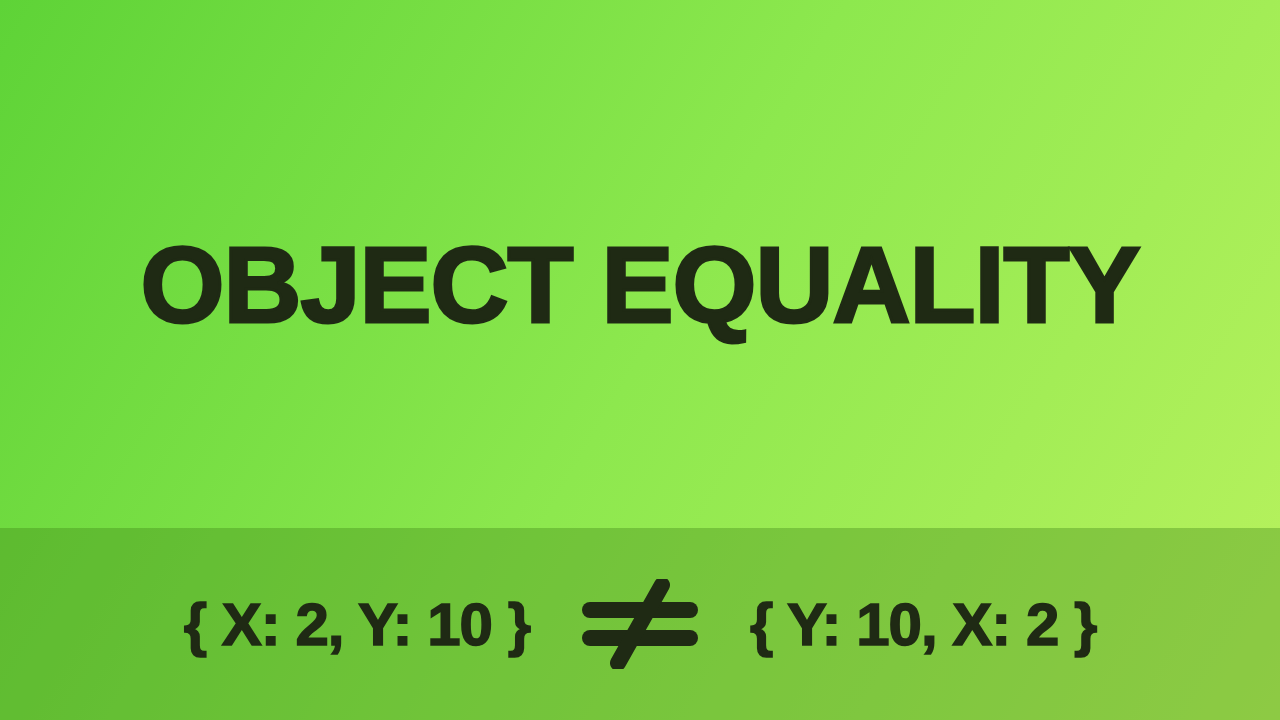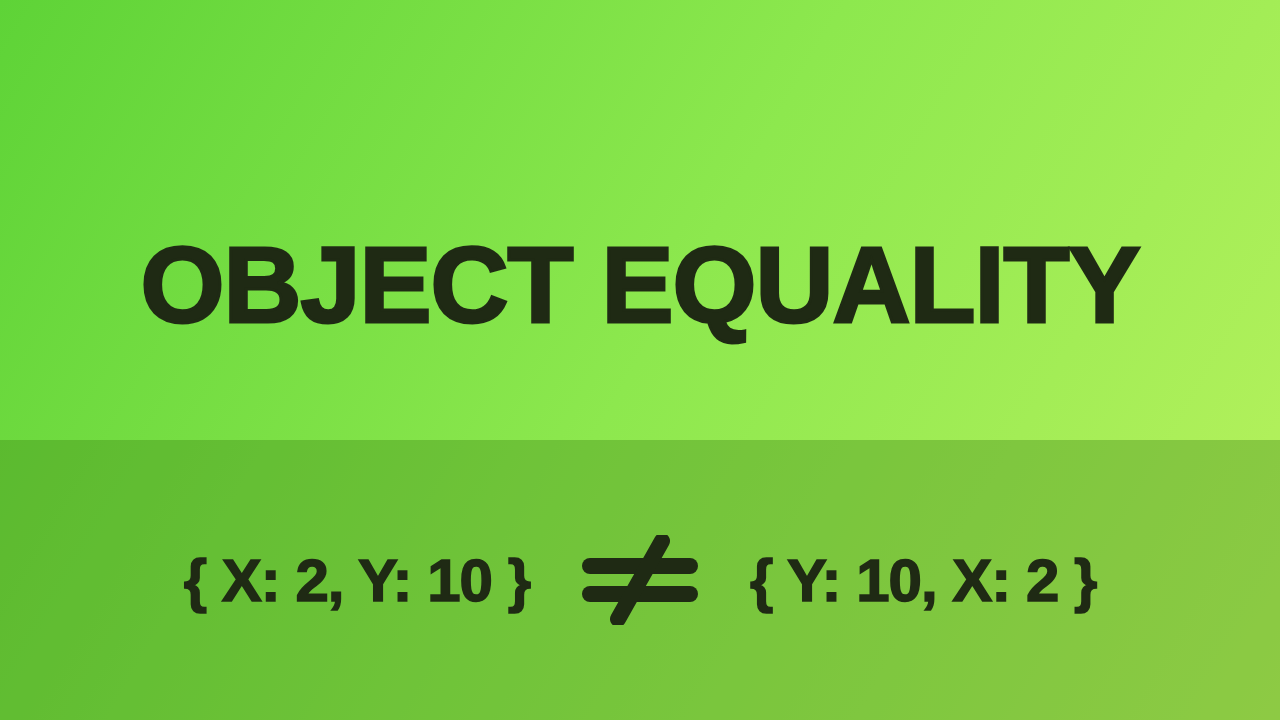--- a/index.html
+++ b/index.html
@@ -32,7 +32,7 @@
   .bottom {
     position: absolute;
     left: 0; right: 0; bottom: 0;
-    height: 280px;
+    height: 192px;
     background: rgba(60, 130, 20, 0.35);
     display: flex;
     align-items: center;

